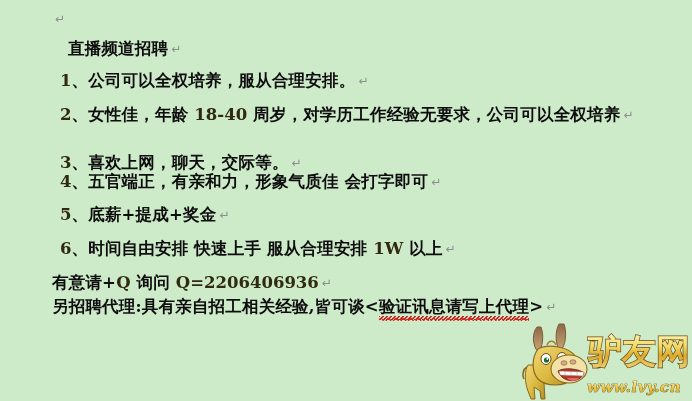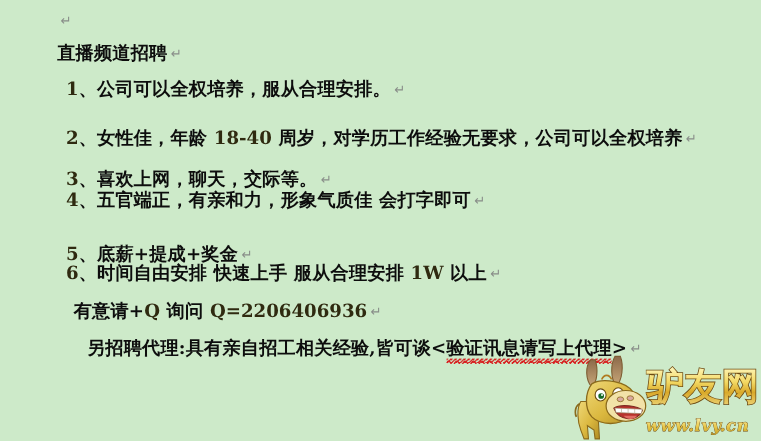--- a/index.html
+++ b/index.html
@@ -58,7 +58,7 @@
 
   .line-title {
     position: absolute;
-    left: 52px;
+    left: 68px;
     top: 38px;
     font-size: 16.5px;
   }

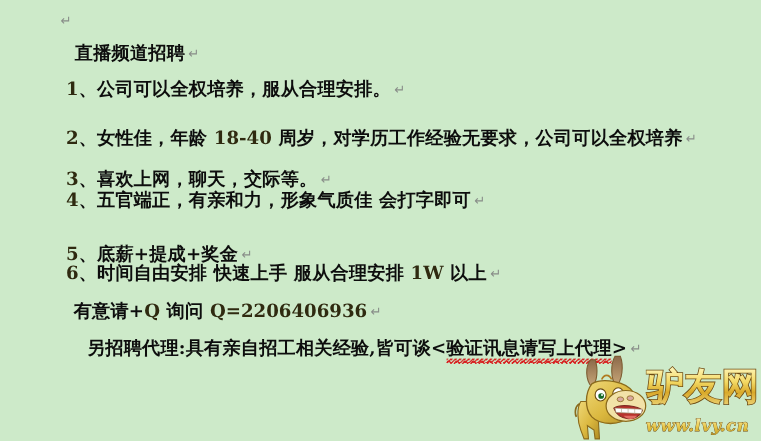--- a/index.html
+++ b/index.html
@@ -69,7 +69,7 @@
     font-size: 16.5px;
   }
   .item-1 { top: 70px; }
-  .item-2 { top: 104px; margin-top: 11px; }
+  .item-2 { top: 104px; }
   .item-3 { top: 138px; margin-top: 14px; }
   .item-4 { top: 171px; text-align: right; }
   .item-5 { top: 220px; }

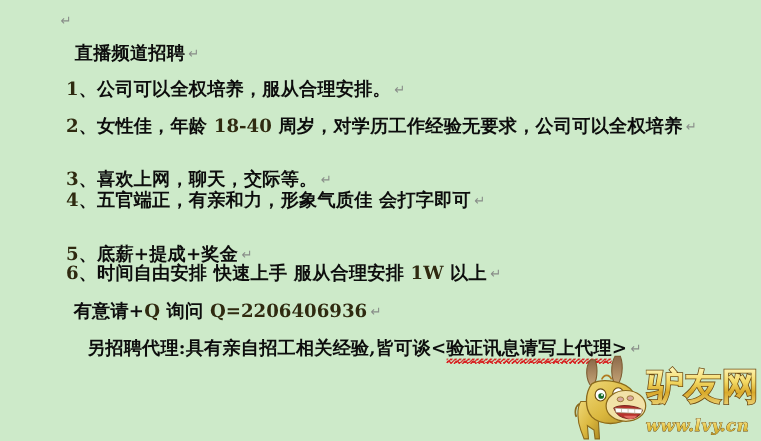--- a/index.html
+++ b/index.html
@@ -72,7 +72,7 @@
   .item-2 { top: 104px; }
   .item-3 { top: 138px; margin-top: 14px; }
   .item-4 { top: 171px; text-align: right; }
-  .item-5 { top: 220px; }
+  .item-5 { top: 204px; }
   .item-6 { top: 238px; }
 
   .line-contact {

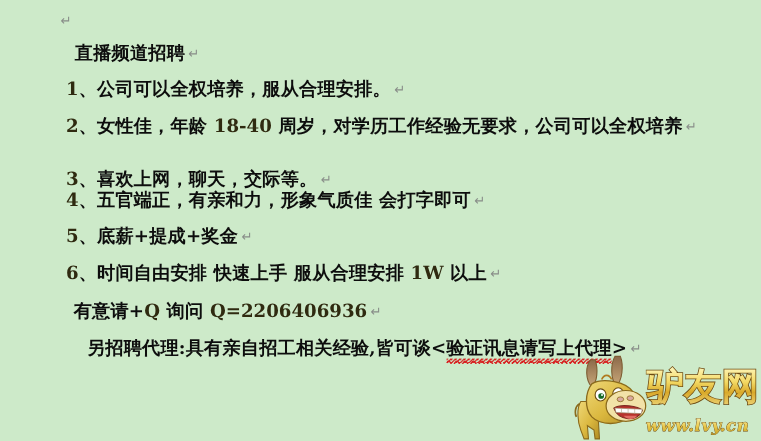--- a/index.html
+++ b/index.html
@@ -80,7 +80,6 @@
     left: 52px;
     top: 272px;
     font-size: 16.5px;
-    margin-left: 15px;
   }
 
   .line-agent {

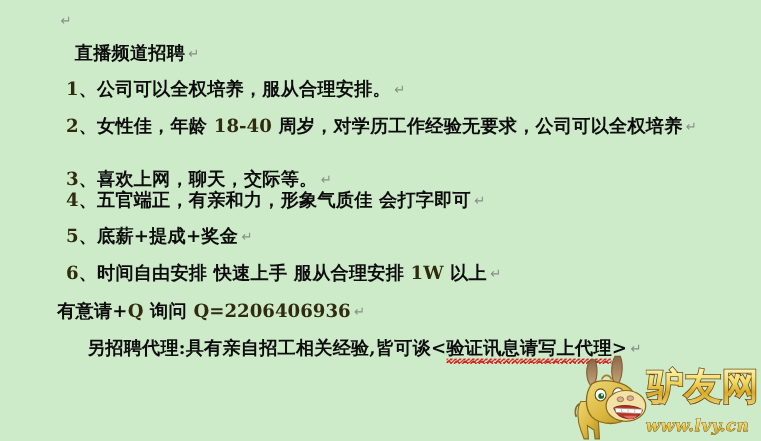--- a/index.html
+++ b/index.html
@@ -85,9 +85,8 @@
   .line-agent {
     position: absolute;
     left: 52px;
-    top: 306px;
-    font-size: 16.5px;
-    margin-left: 27px;
+    top: 296px;
+    font-size: 16.5px;
   }
 
   

